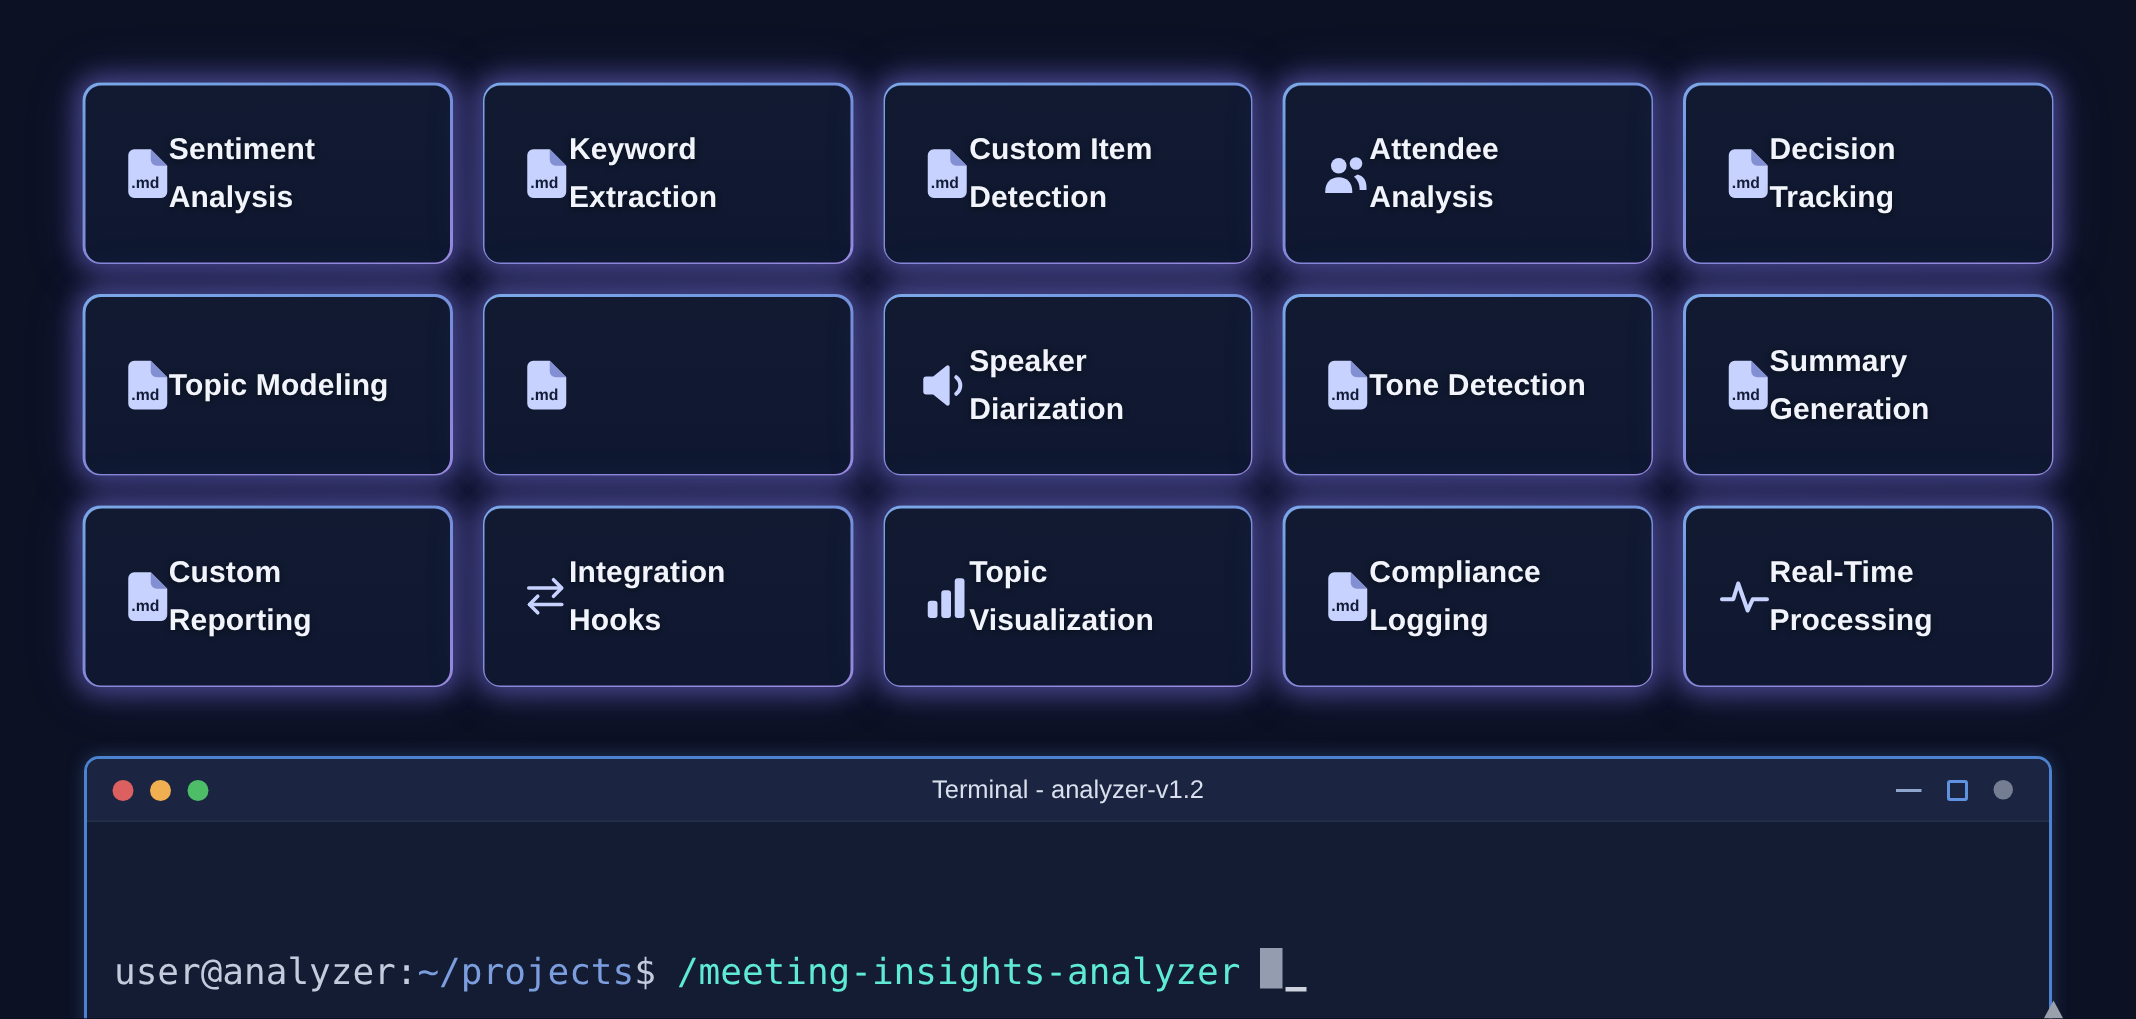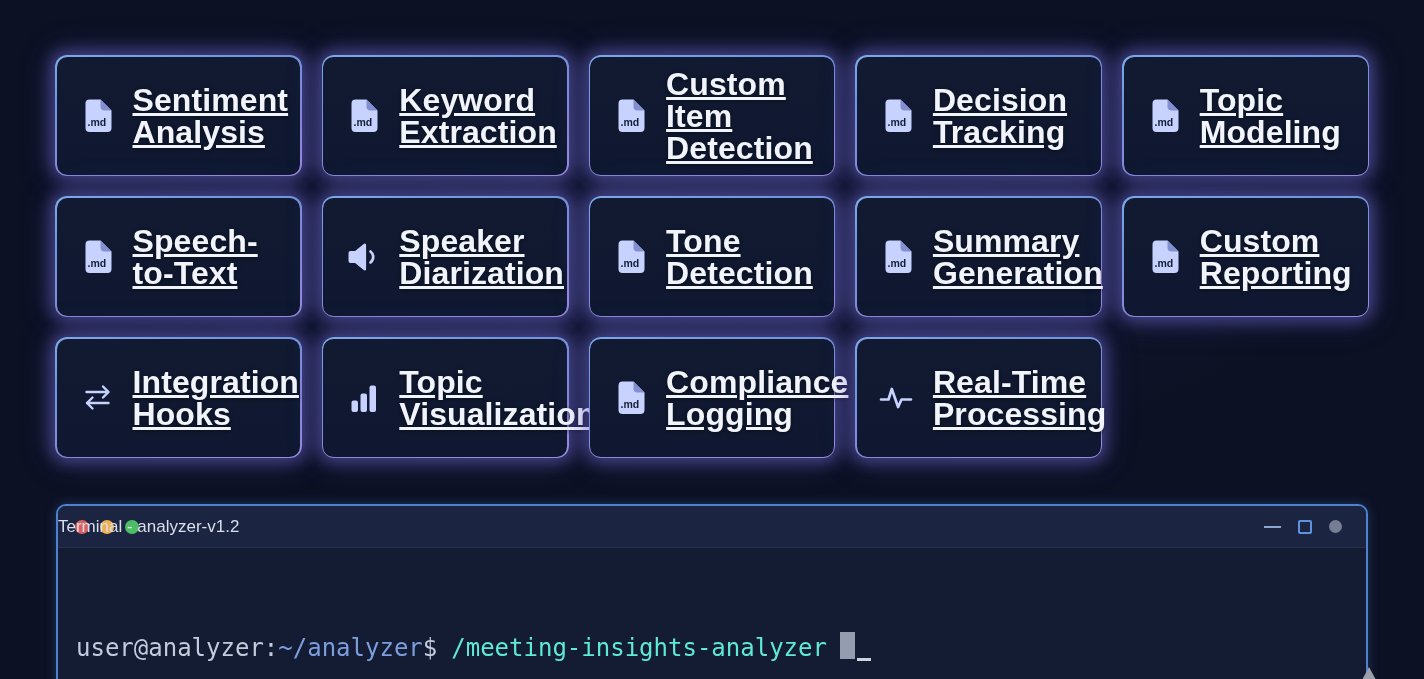--- a/index.html
+++ b/index.html
@@ -55,15 +55,13 @@
     color: #c7d2fe;
   }
   .card-label {
-    margin-left: 20px;
     max-width: 158px;
     color: #f2f4fc;
-    font-size: 32px;
+    font-size: 20px;
     line-height: 32px;
     font-weight: 600;
     letter-spacing: 0.1px;
     text-shadow: 0 1px 4px rgba(0,0,0,0.45);
-    text-decoration: underline;
   }
 
   

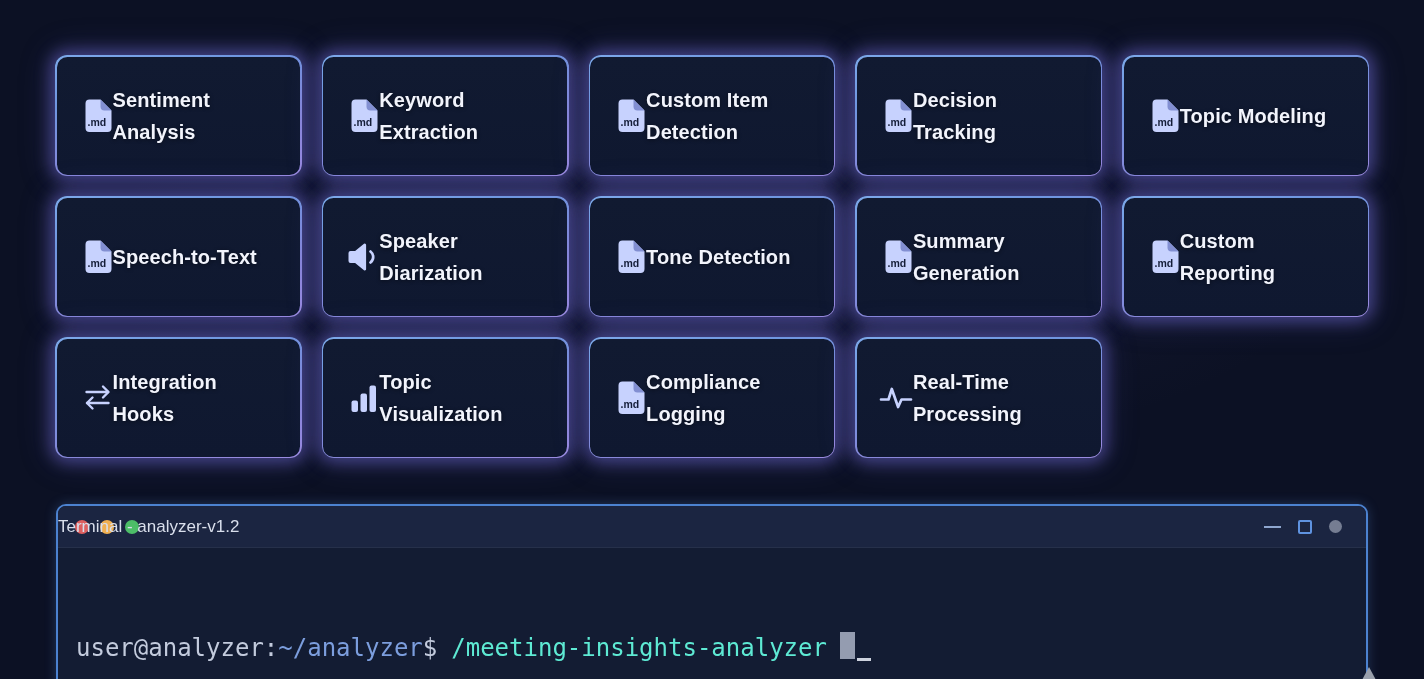--- a/index.html
+++ b/index.html
@@ -194,6 +194,19 @@
       </div>
     </div>
 
+    <div class="card-outer">
+      <div class="card">
+        <span class="card-icon">
+            <svg width="32" height="30" viewBox="0 0 32 30" fill="currentColor">
+              <circle cx="11.5" cy="9.5" r="5.2"></circle>
+              <path d="M2.5 26.5 c0-6 4-9.3 9-9.3 s9 3.3 9 9.3 v1.2 H2.5 Z"></path>
+              <circle cx="23" cy="8" r="4.2"></circle>
+              <path d="M24 15.4 c3.9 0.9 6 4 6 8.3 v2 h-4.6 v-0.6 c0-3.5-1.5-6.4-3.8-8.2 Z"></path>
+            </svg>
+          </span>
+        <span class="card-label">Attendee Analysis</span>
+      </div>
+    </div>
 
     <div class="card-outer">
       <div class="card">

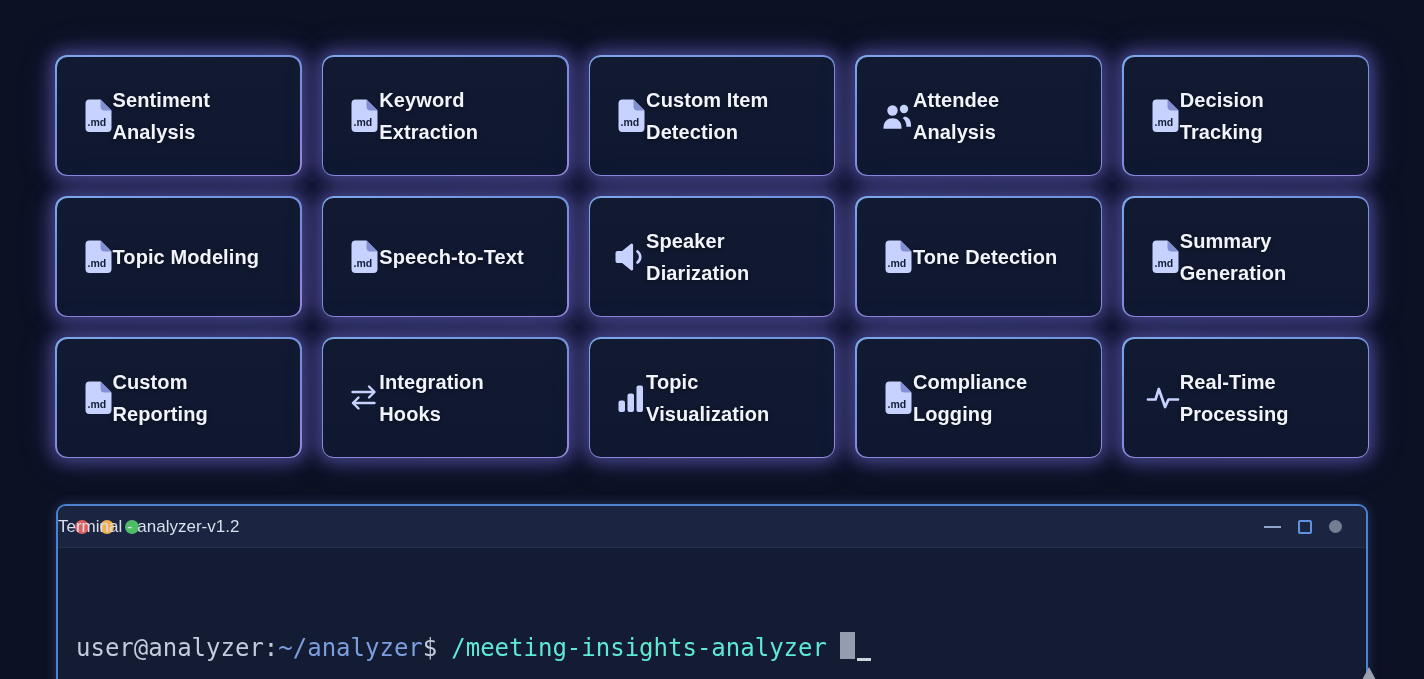--- a/index.html
+++ b/index.html
@@ -243,7 +243,6 @@
               <text x="3.5" y="26.5" font-family="Liberation Sans, sans-serif" font-size="10.5" font-weight="700" fill="#141d38">.md</text>
             </svg>
           </span>
-        <span class="card-label">Speech-to-Text</span>
       </div>
     </div>
 

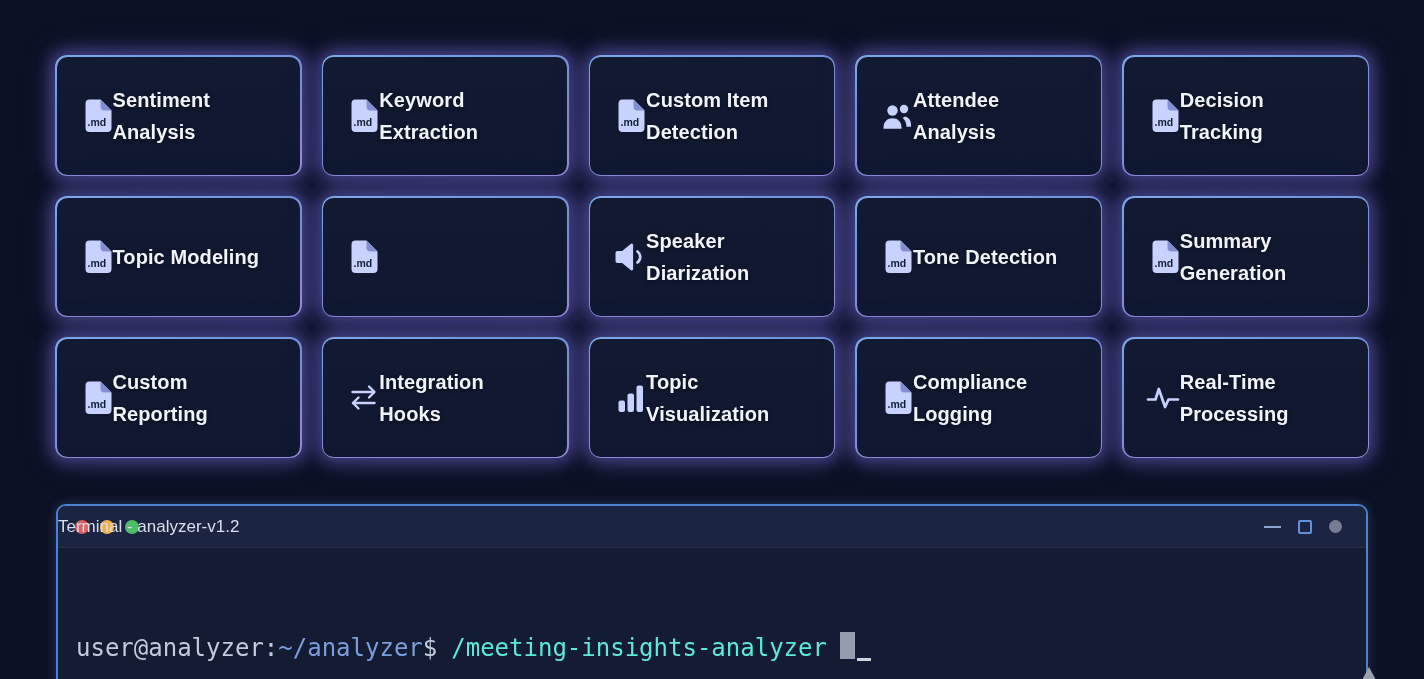--- a/index.html
+++ b/index.html
@@ -97,7 +97,7 @@
   .terminal-title {
     position: absolute;
     left: 0; right: 0;
-    text-align: left;
+    text-align: center;
     color: #d9dfec;
     font-size: 17px;
     font-weight: 400;

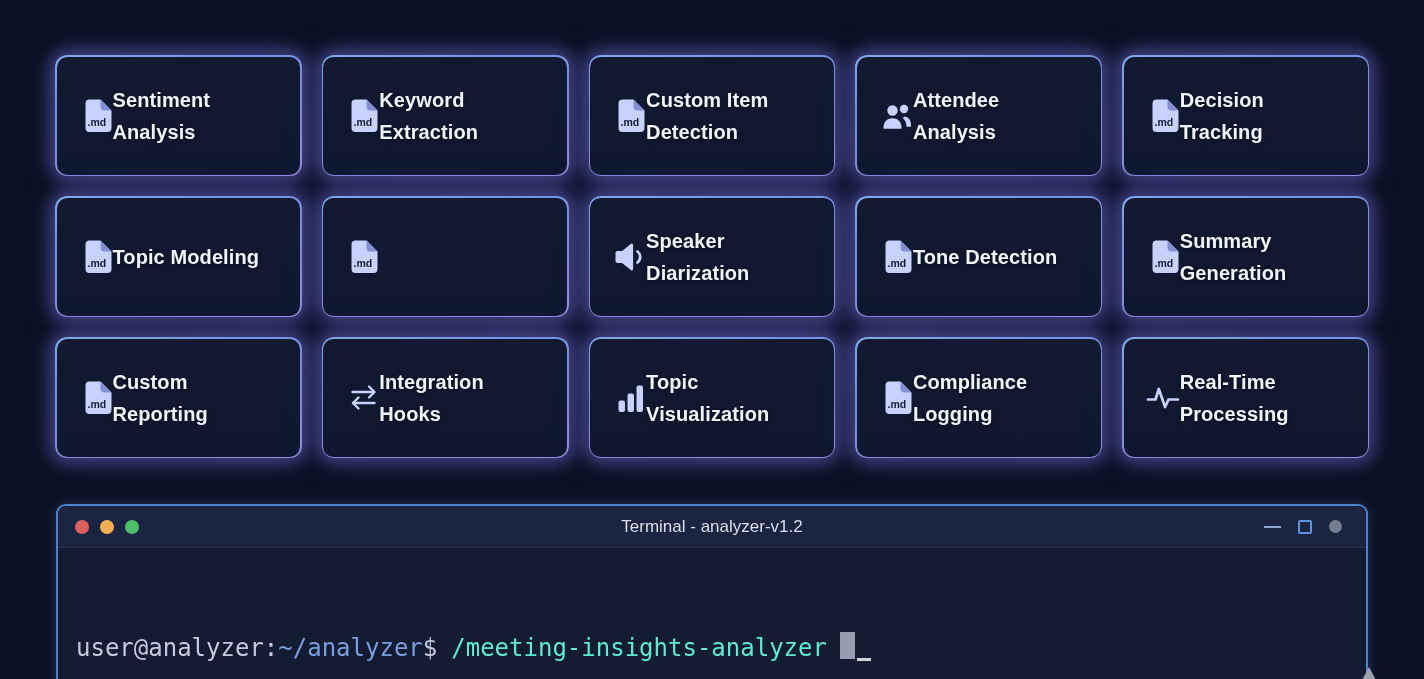--- a/index.html
+++ b/index.html
@@ -364,7 +364,7 @@
       </div>
     </div>
     <div class="terminal-body">
-      <div class="prompt-line"><span class="p-user">user@analyzer:</span><span class="p-path">~/analyzer</span><span class="p-sym">$</span><span class="p-cmd">/meeting-insights-analyzer</span><span class="cursor-block"></span><span class="cursor-underscore"></span></div>
+      <div class="prompt-line"><span class="p-user">user@analyzer:</span><span class="p-path">~/projects</span><span class="p-sym">$</span><span class="p-cmd">/meeting-insights-analyzer</span><span class="cursor-block"></span><span class="cursor-underscore"></span></div>
     </div>
   </div>
 

